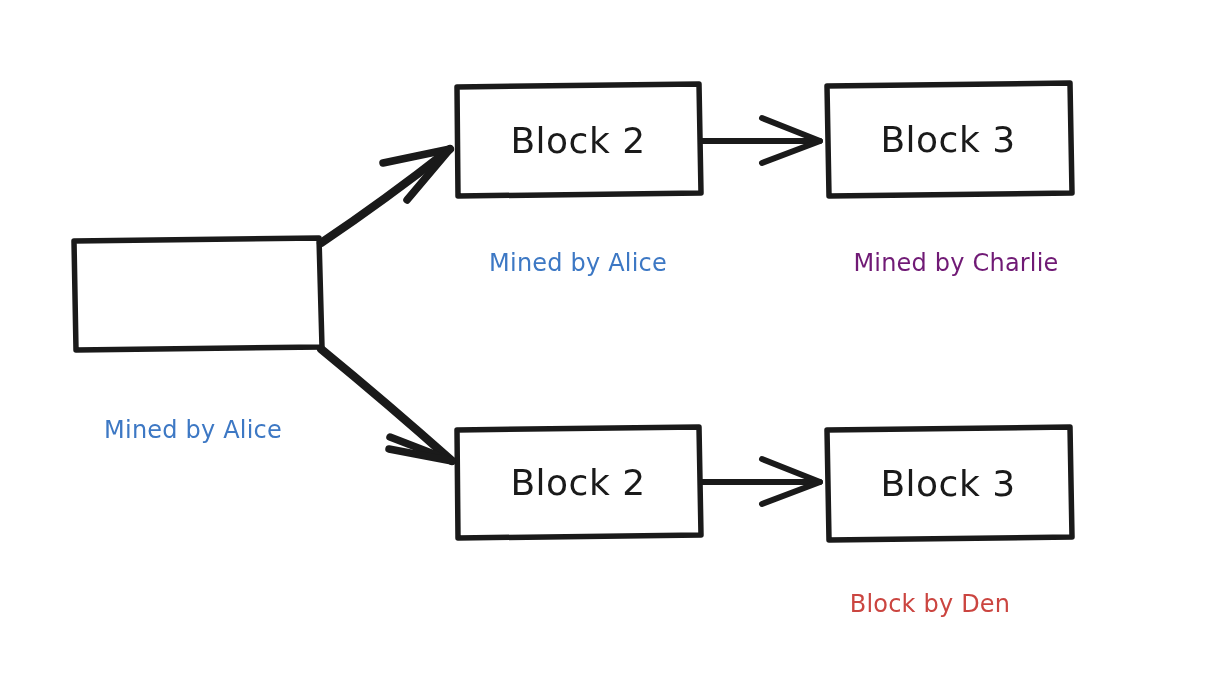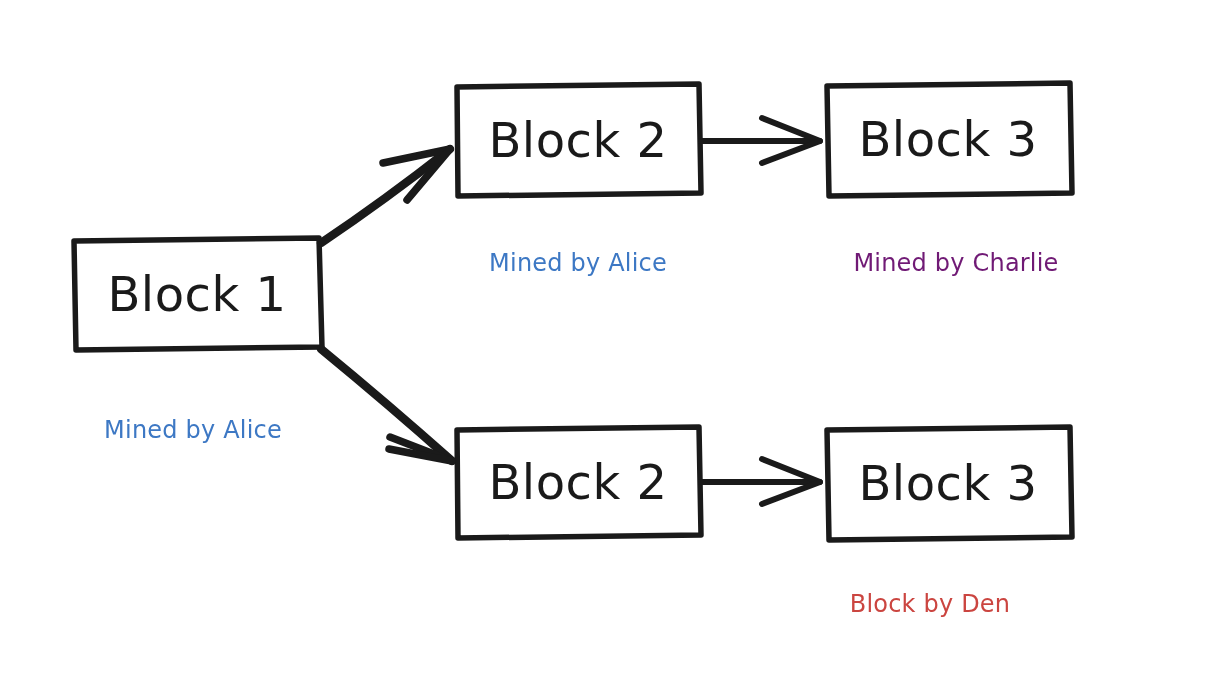--- a/index.html
+++ b/index.html
@@ -30,7 +30,7 @@
     position: absolute;
     color: #1a1a1a;
     font-family: "DejaVu Sans", sans-serif;
-    font-size: 48px;
+    font-size: 36px;
     font-weight: 400;
     letter-spacing: 0.5px;
     white-space: nowrap;

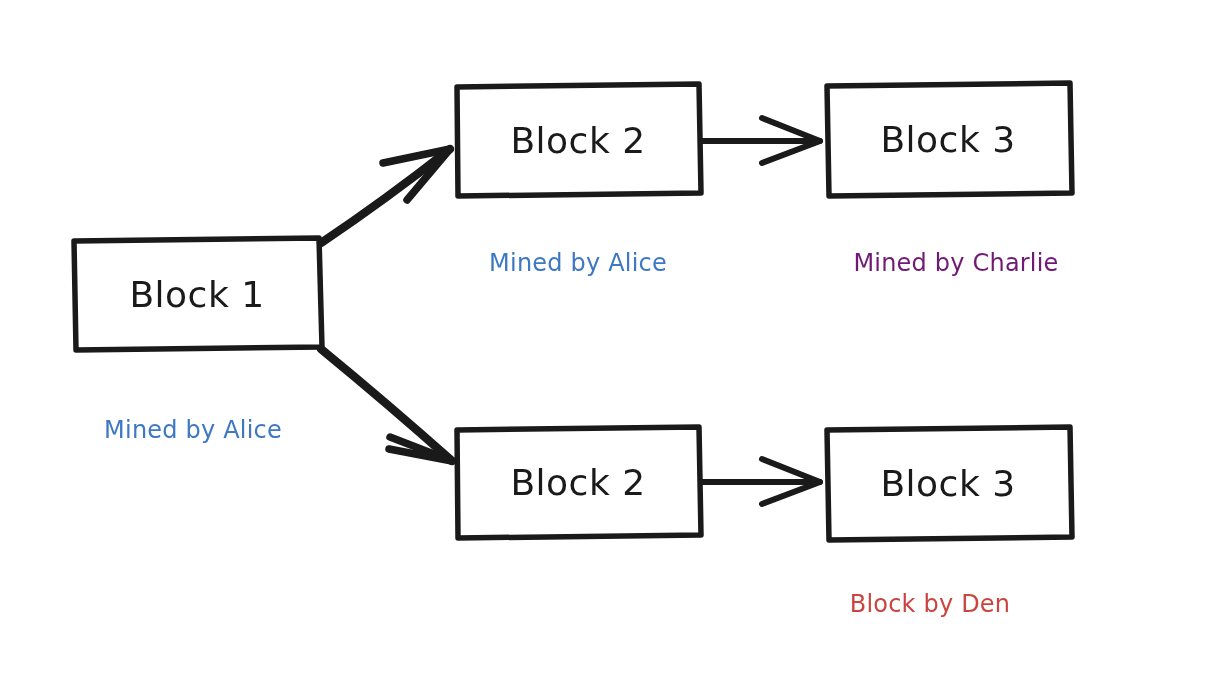--- a/index.html
+++ b/index.html
@@ -100,7 +100,6 @@
     </g>
   </svg>
 
-  <div class="block-label" style="left:197px; top:294px;">Block 1</div>
 
   <div class="block-label" style="left:578px; top:140px;">Block 2</div>
 

